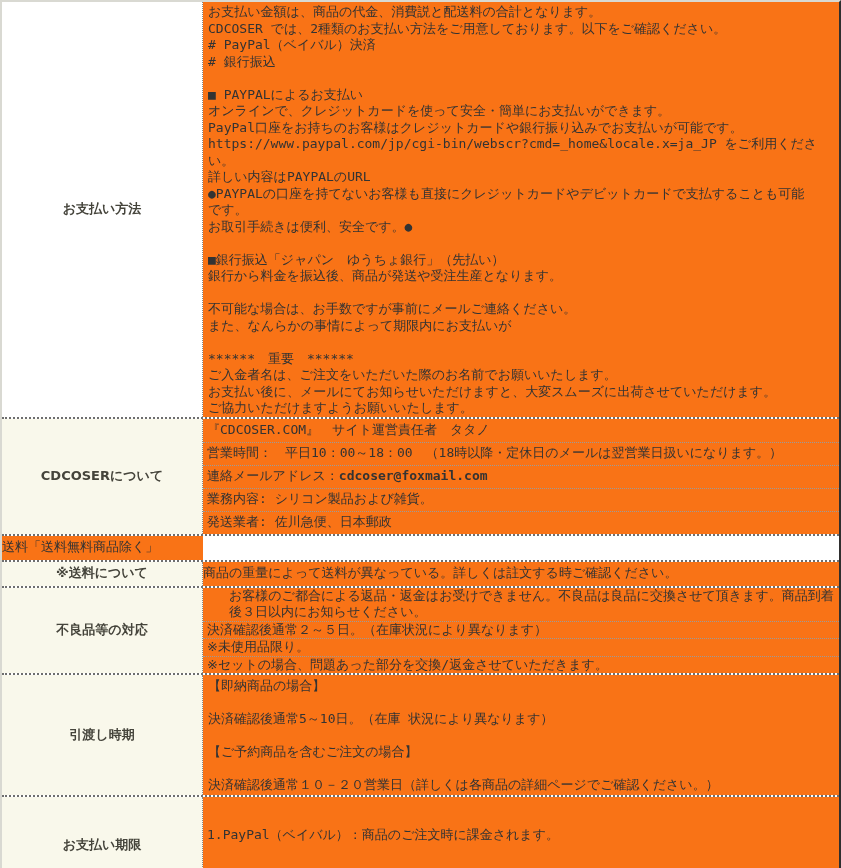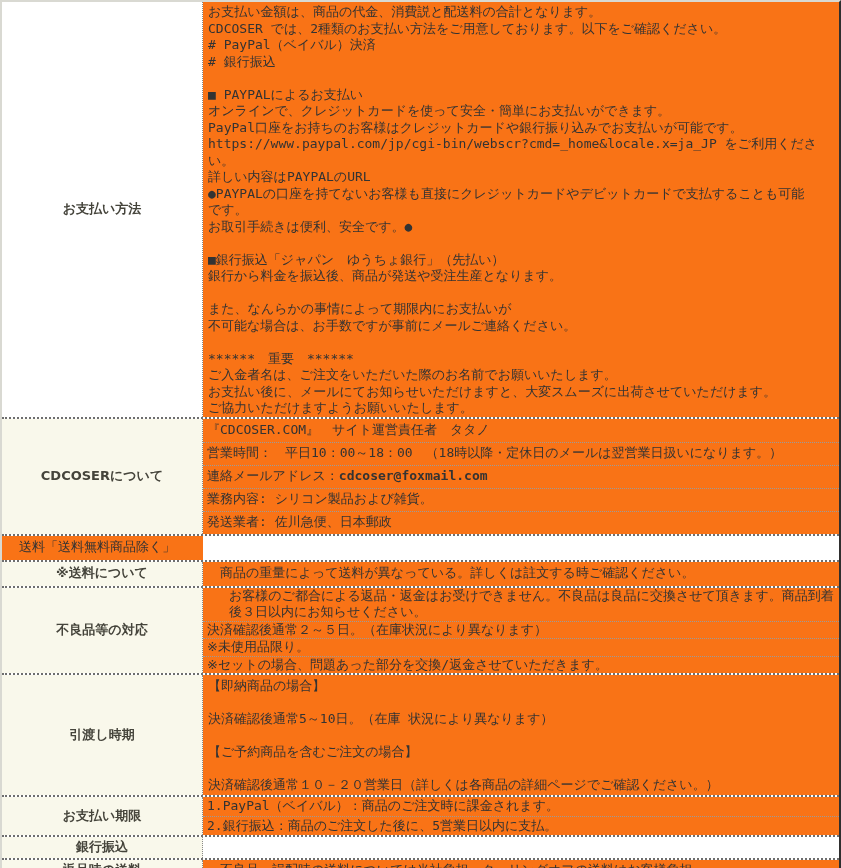--- a/index.html
+++ b/index.html
@@ -87,8 +87,8 @@
         <div class="line">■銀行振込「ジャパン　ゆうちょ銀行」（先払い）</div>
         <div class="line">銀行から料金を振込後、商品が発送や受注生産となります。</div>
         <div class="line"></div>
+        <div class="line">不可能な場合は、お手数ですが事前にメールご連絡ください。</div>
         <div class="line">また、なんらかの事情によって期限内にお支払いが</div>
-        <div class="line">不可能な場合は、お手数ですが事前にメールご連絡ください。</div>
         <div class="line"></div>
         <div class="line">******　重要　******</div>
         <div class="line">ご入金者名は、ご注文をいただいた際のお名前でお願いいたします。</div>

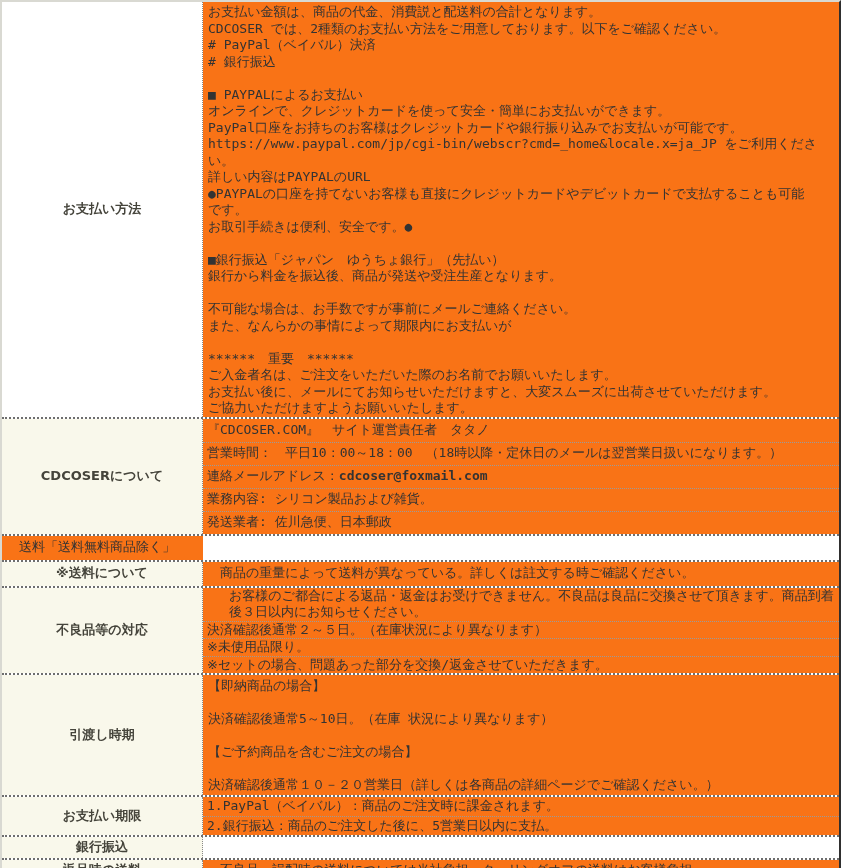--- a/index.html
+++ b/index.html
@@ -48,7 +48,7 @@
   .s7 .sub-row{min-height:19px;}
   .single{
     display:flex;align-items:center;
-    padding:1px 17px;
+    padding:1px 0;
     white-space:pre-wrap;
     box-sizing:border-box;
     word-break:break-all;

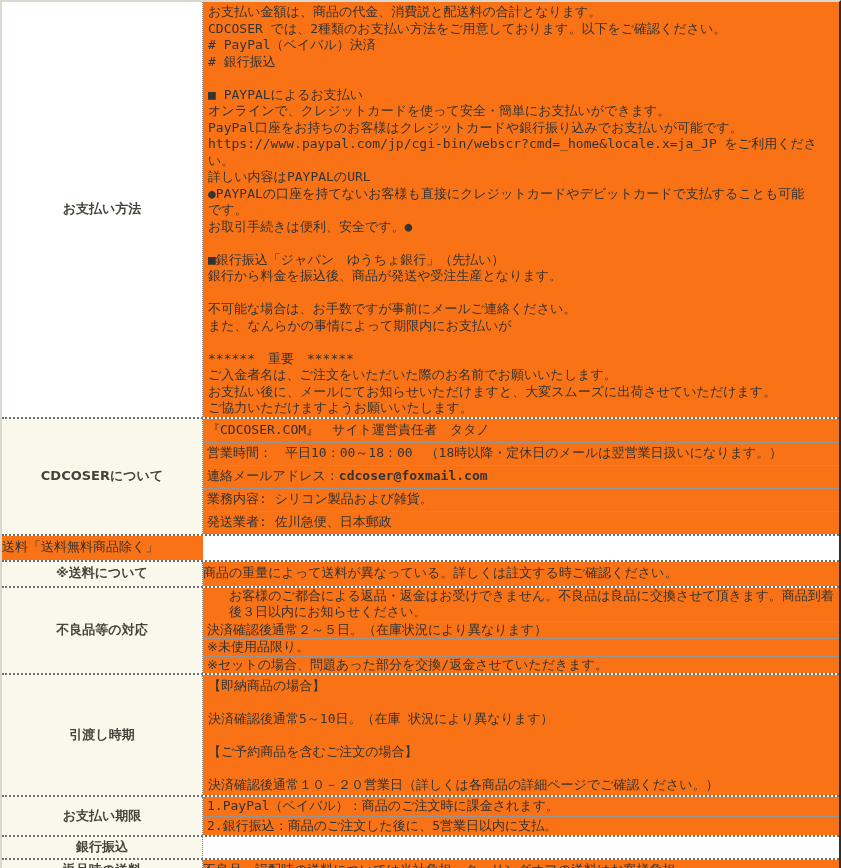--- a/index.html
+++ b/index.html
@@ -45,7 +45,7 @@
   .s2 .sub-row{min-height:23px;}
   .s5 .sub-row{min-height:16px;}
   .s5 .sub-row:first-child{min-height:33px;margin-left:22px;}
-  .s7 .sub-row{min-height:19px;}
+  .s7 .sub-row{min-height:19px;margin-top:29px;}
   .single{
     display:flex;align-items:center;
     padding:1px 0;

